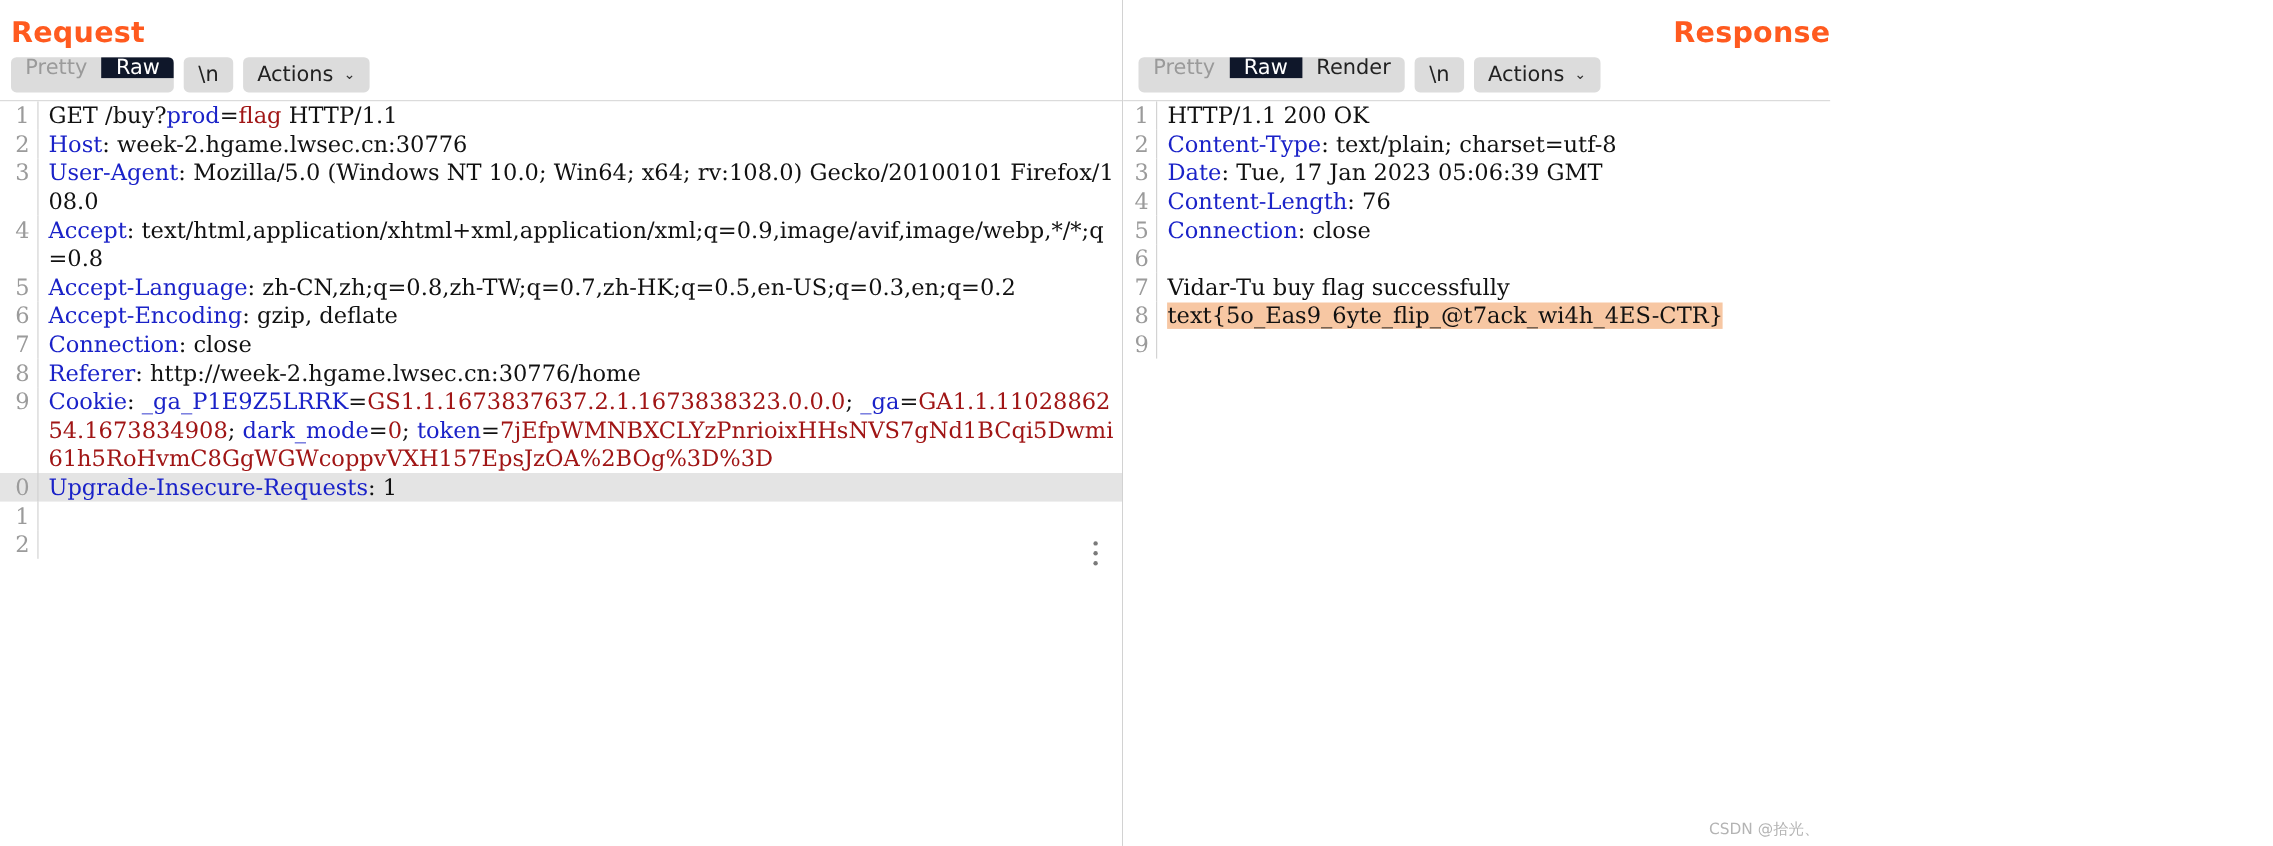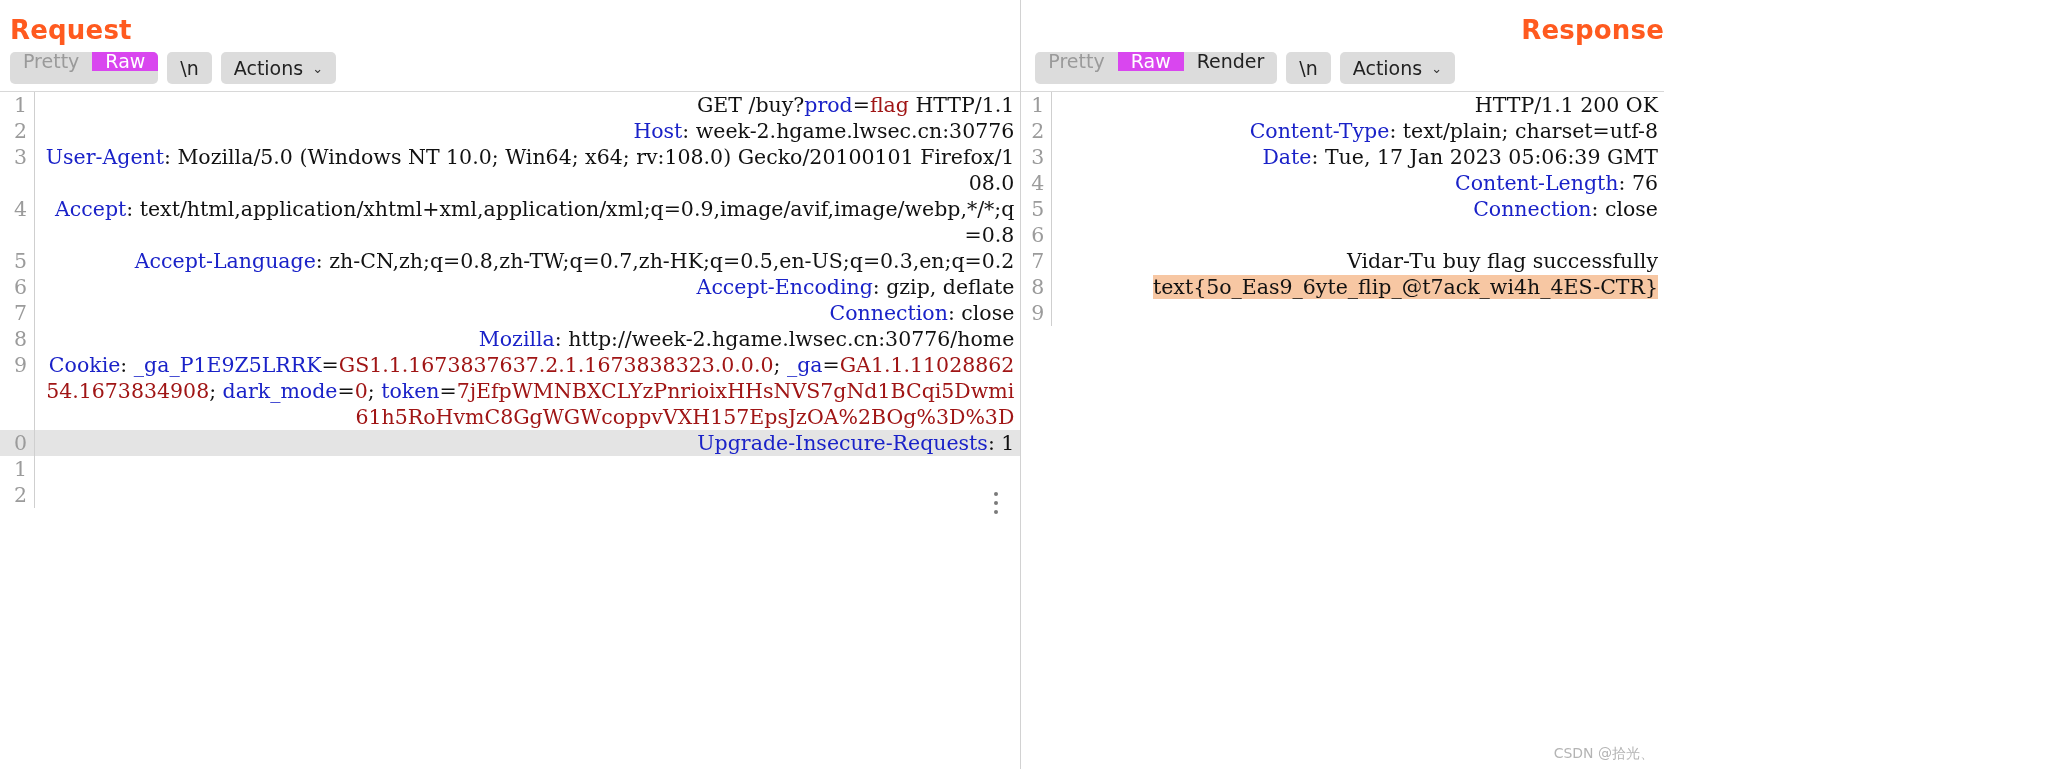--- a/index.html
+++ b/index.html
@@ -70,7 +70,7 @@
     white-space:nowrap;
   }
   .seg .seg-btn.inactive{color:#9a9a9a;}
-  .seg .seg-btn.active{background:#d946ef;color:#ffffff;}
+  .seg .seg-btn.active{background:#0f172a;color:#ffffff;}
 
   .btn{
     display:flex;align-items:center;

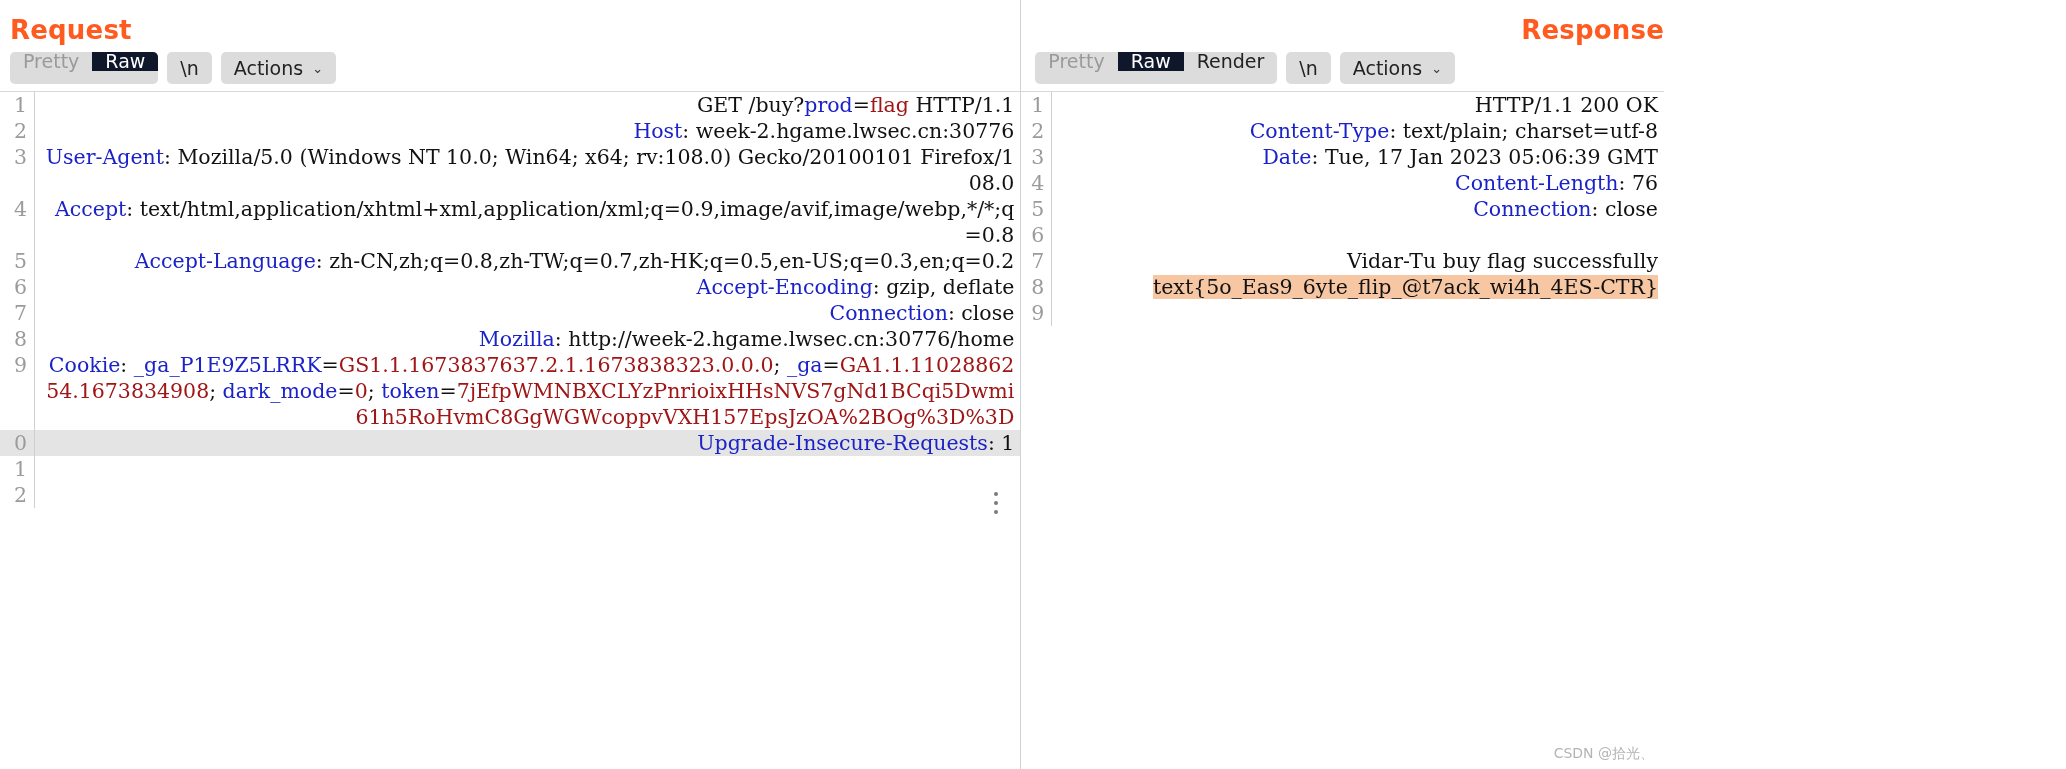--- a/index.html
+++ b/index.html
@@ -158,7 +158,6 @@
     color:#111111;
     box-sizing:border-box;
     padding-right:6px;
-    text-align:right;
   }
   .hdr{color:#1a22c8;}
   .val{color:#111111;}

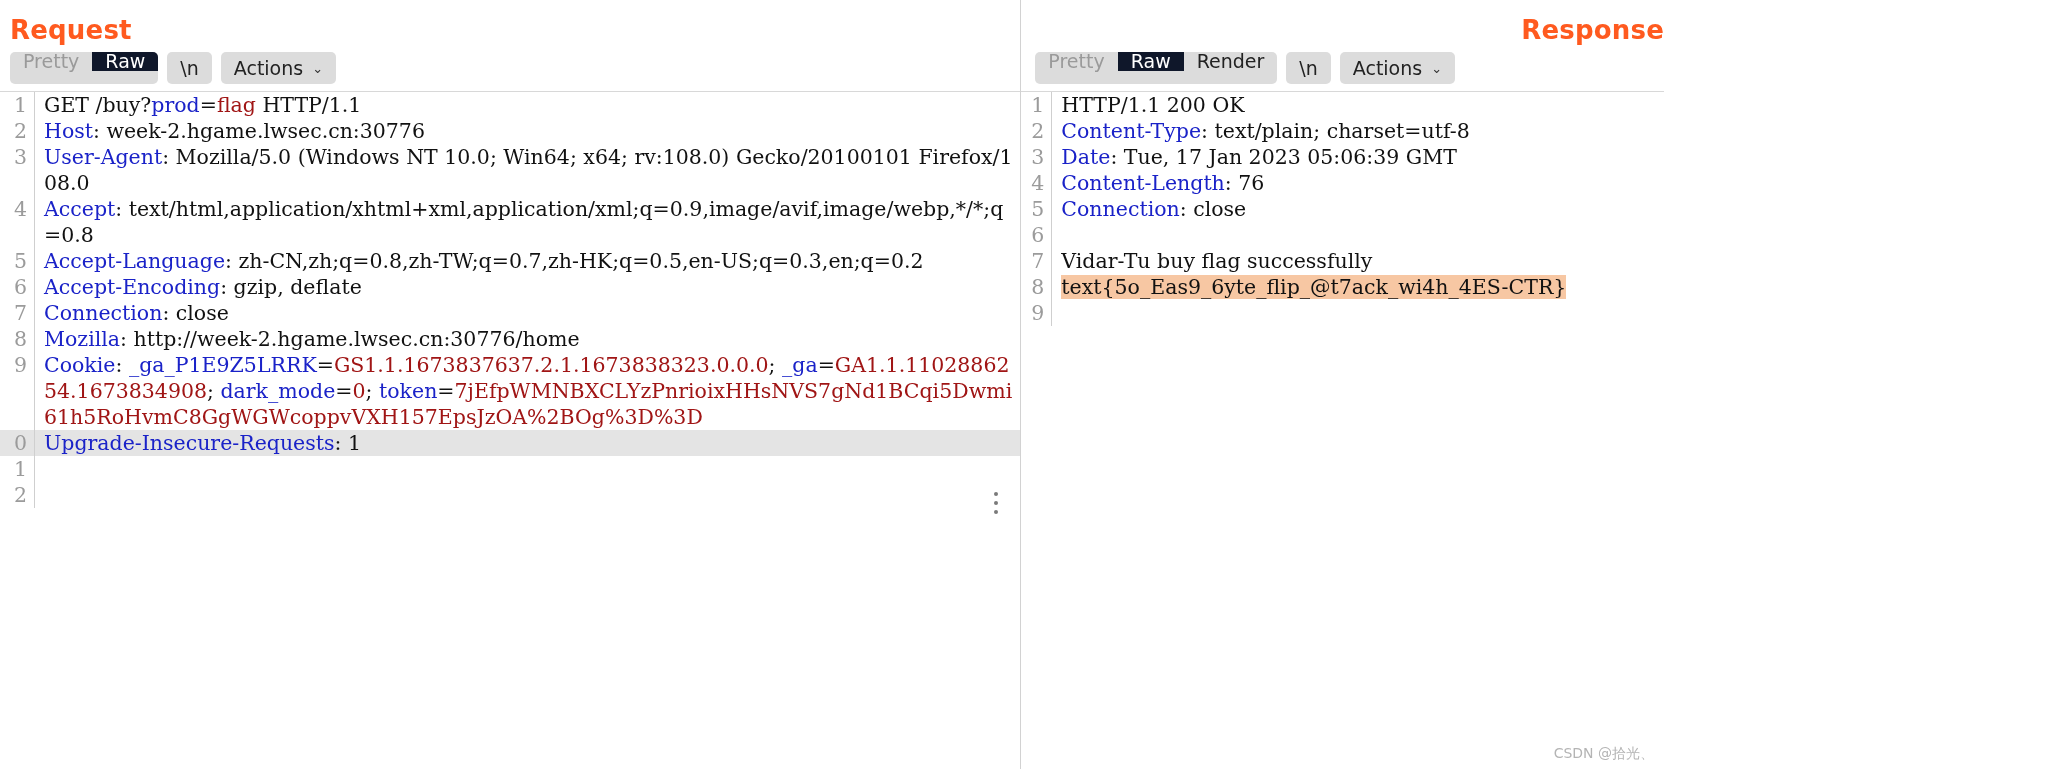--- a/index.html
+++ b/index.html
@@ -251,7 +251,7 @@
           <div class="row">
             <div class="gutter">8</div>
             <div class="sep"></div>
-            <div class="code"><span class="hdr">Mozilla</span><span class="val">: http://week-2.hgame.lwsec.cn:30776/home</span></div>
+            <div class="code"><span class="hdr">Referer</span><span class="val">: http://week-2.hgame.lwsec.cn:30776/home</span></div>
           </div>
           <div class="row">
             <div class="gutter">9</div>

